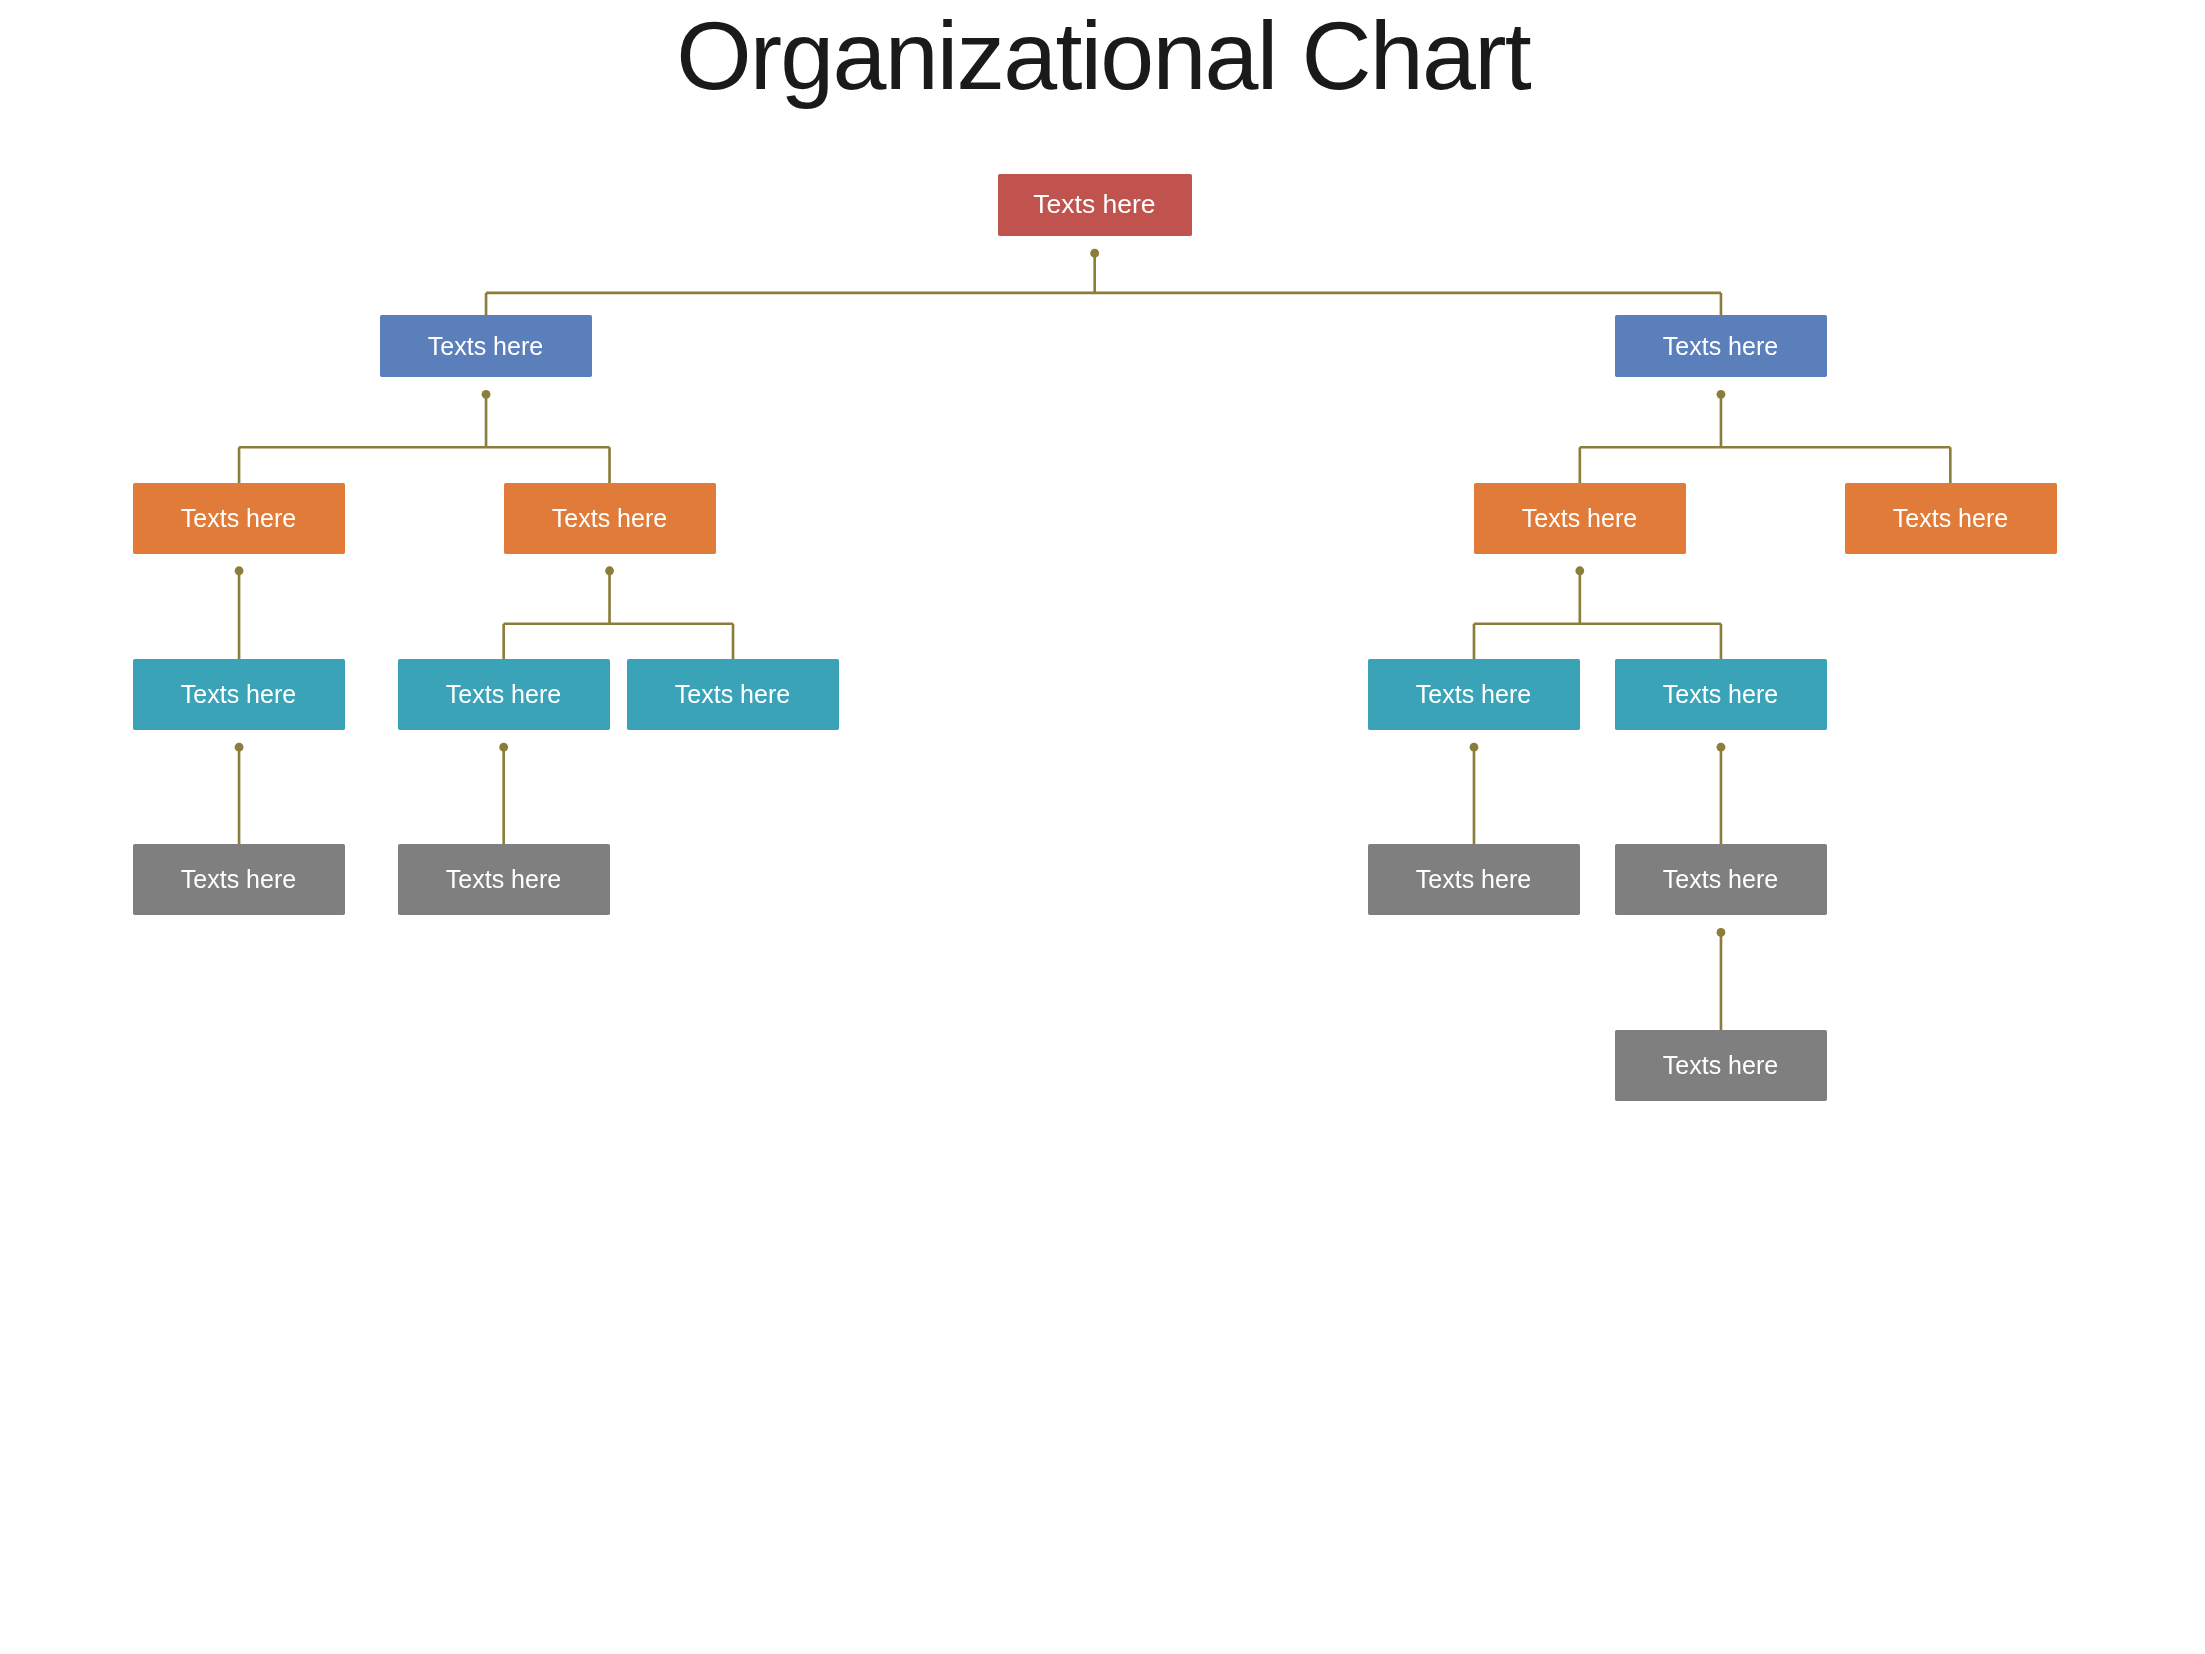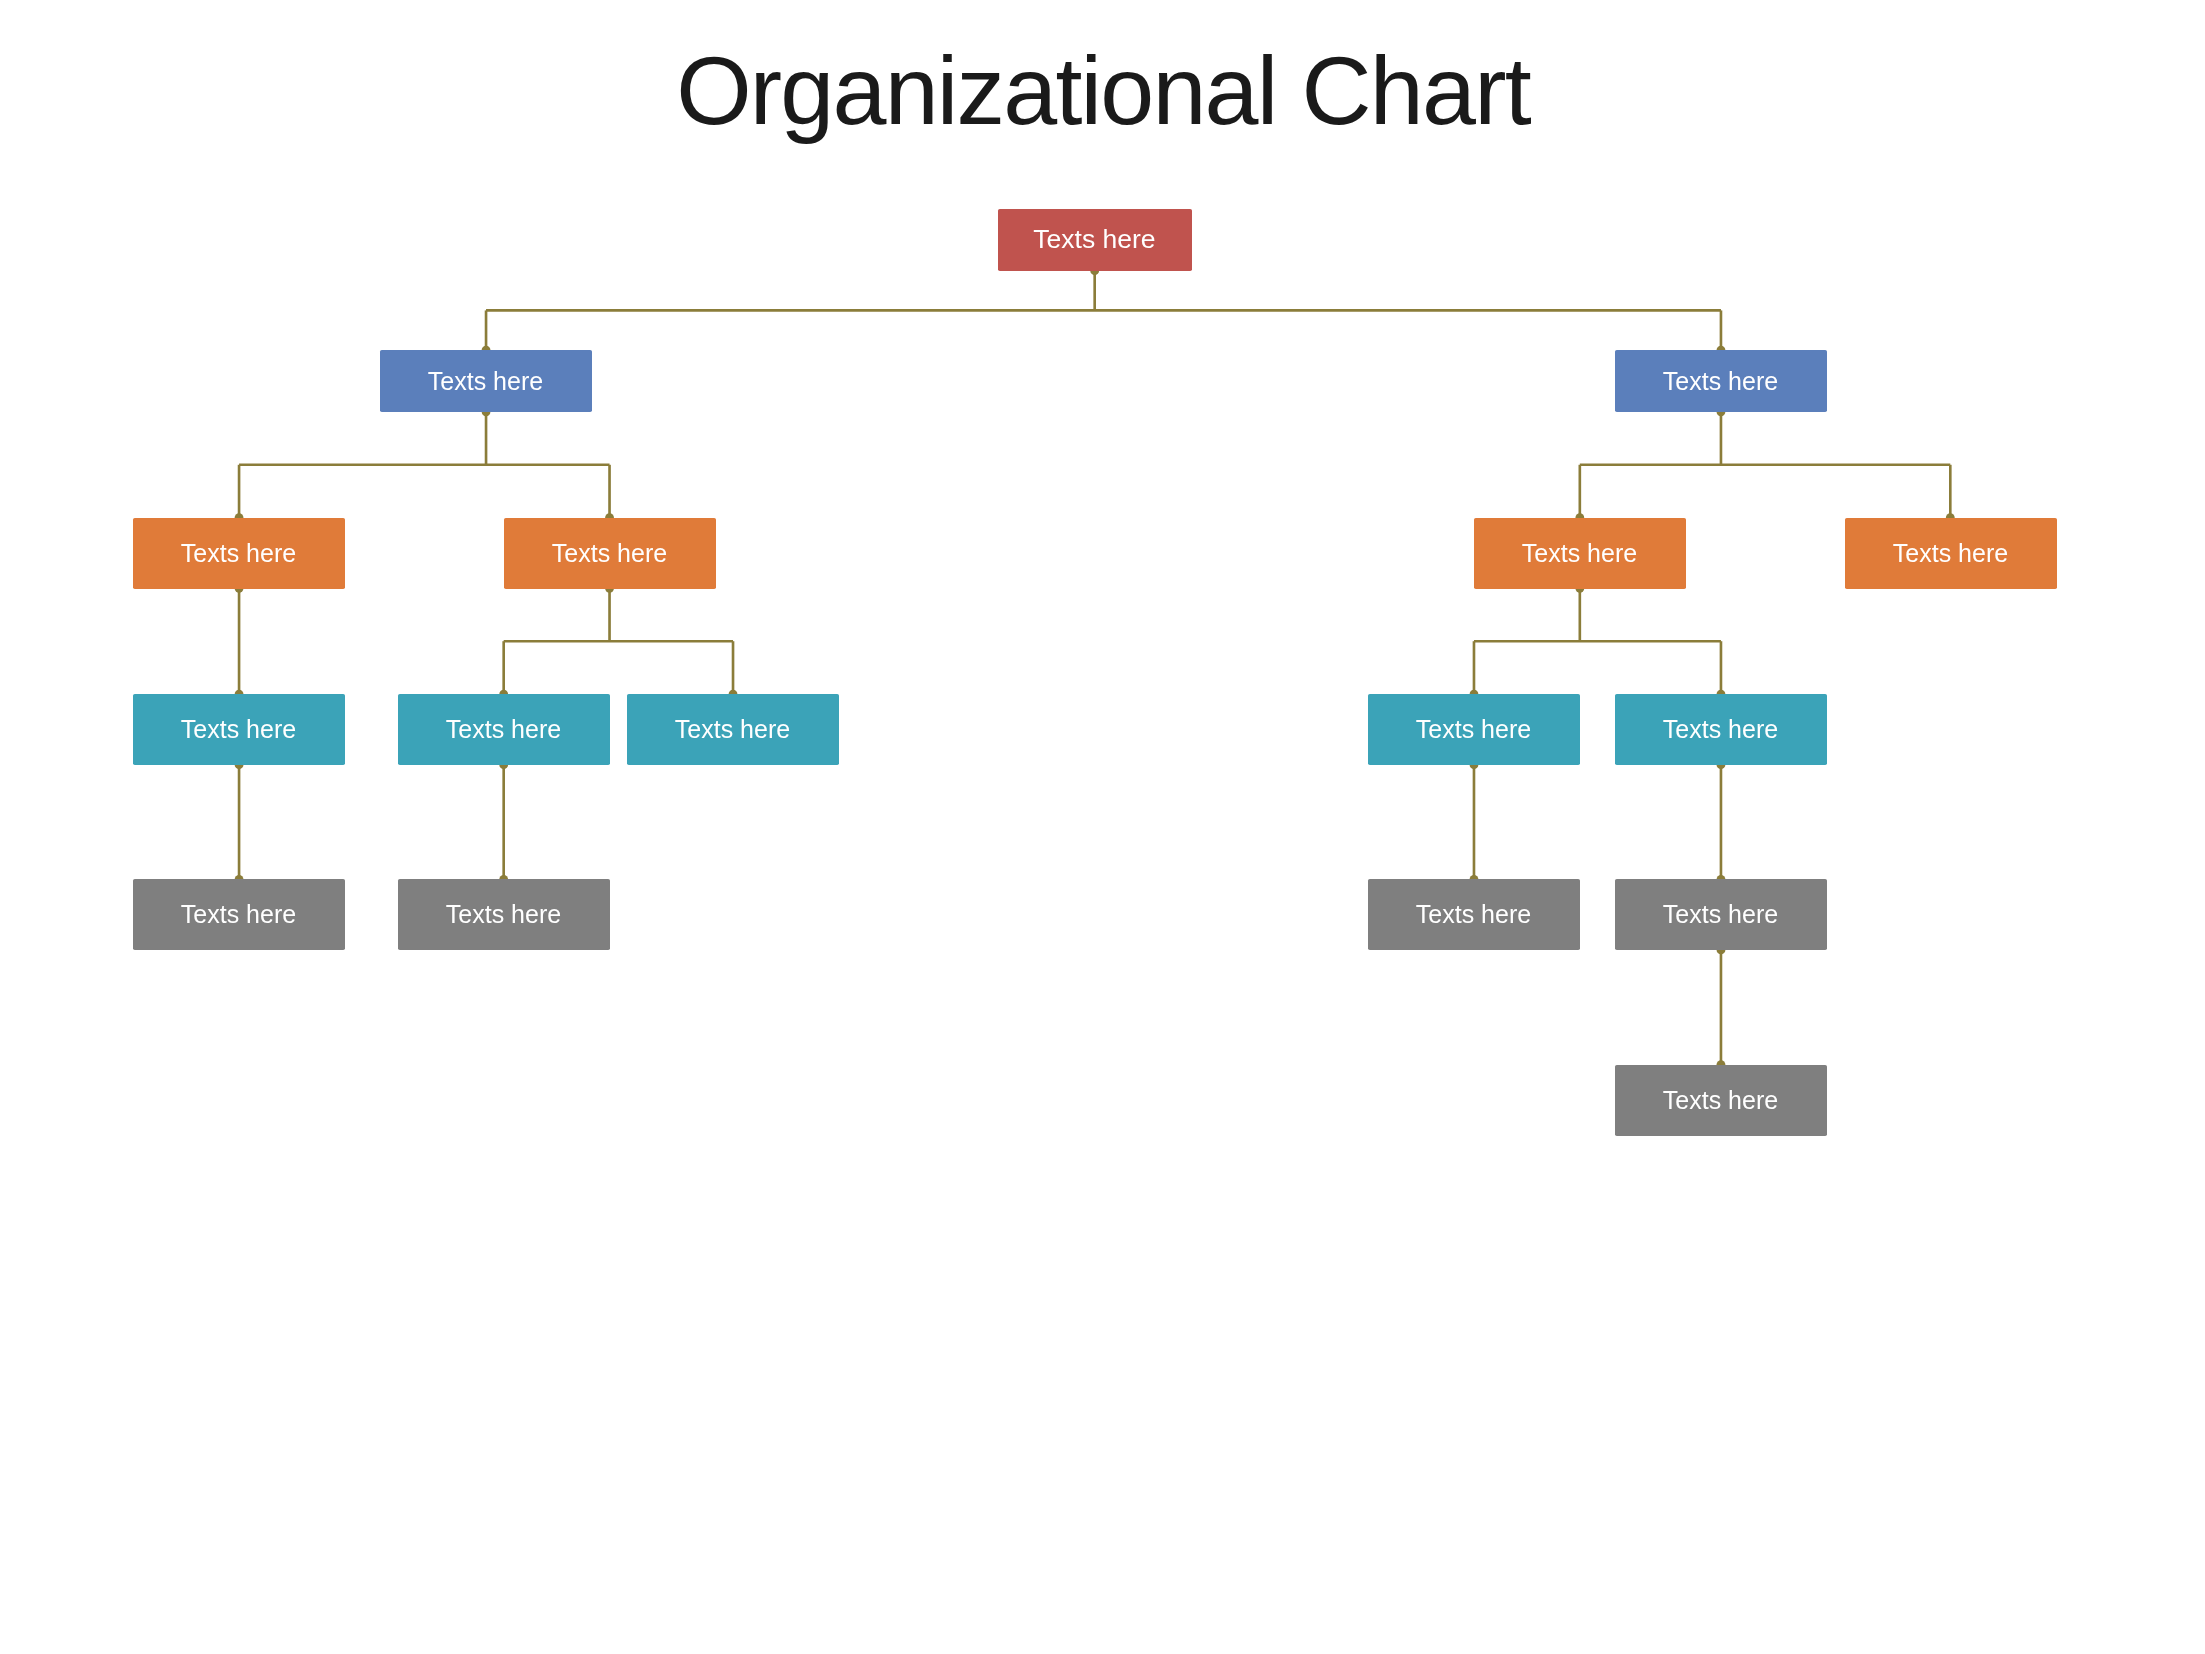--- a/index.html
+++ b/index.html
@@ -18,7 +18,6 @@
       font-size: 97px;
       font-weight: 400;
       color: #1a1a1a;
-      margin-top: 35px;
       margin-bottom: 53px;
       letter-spacing: -1.8px;
     }

